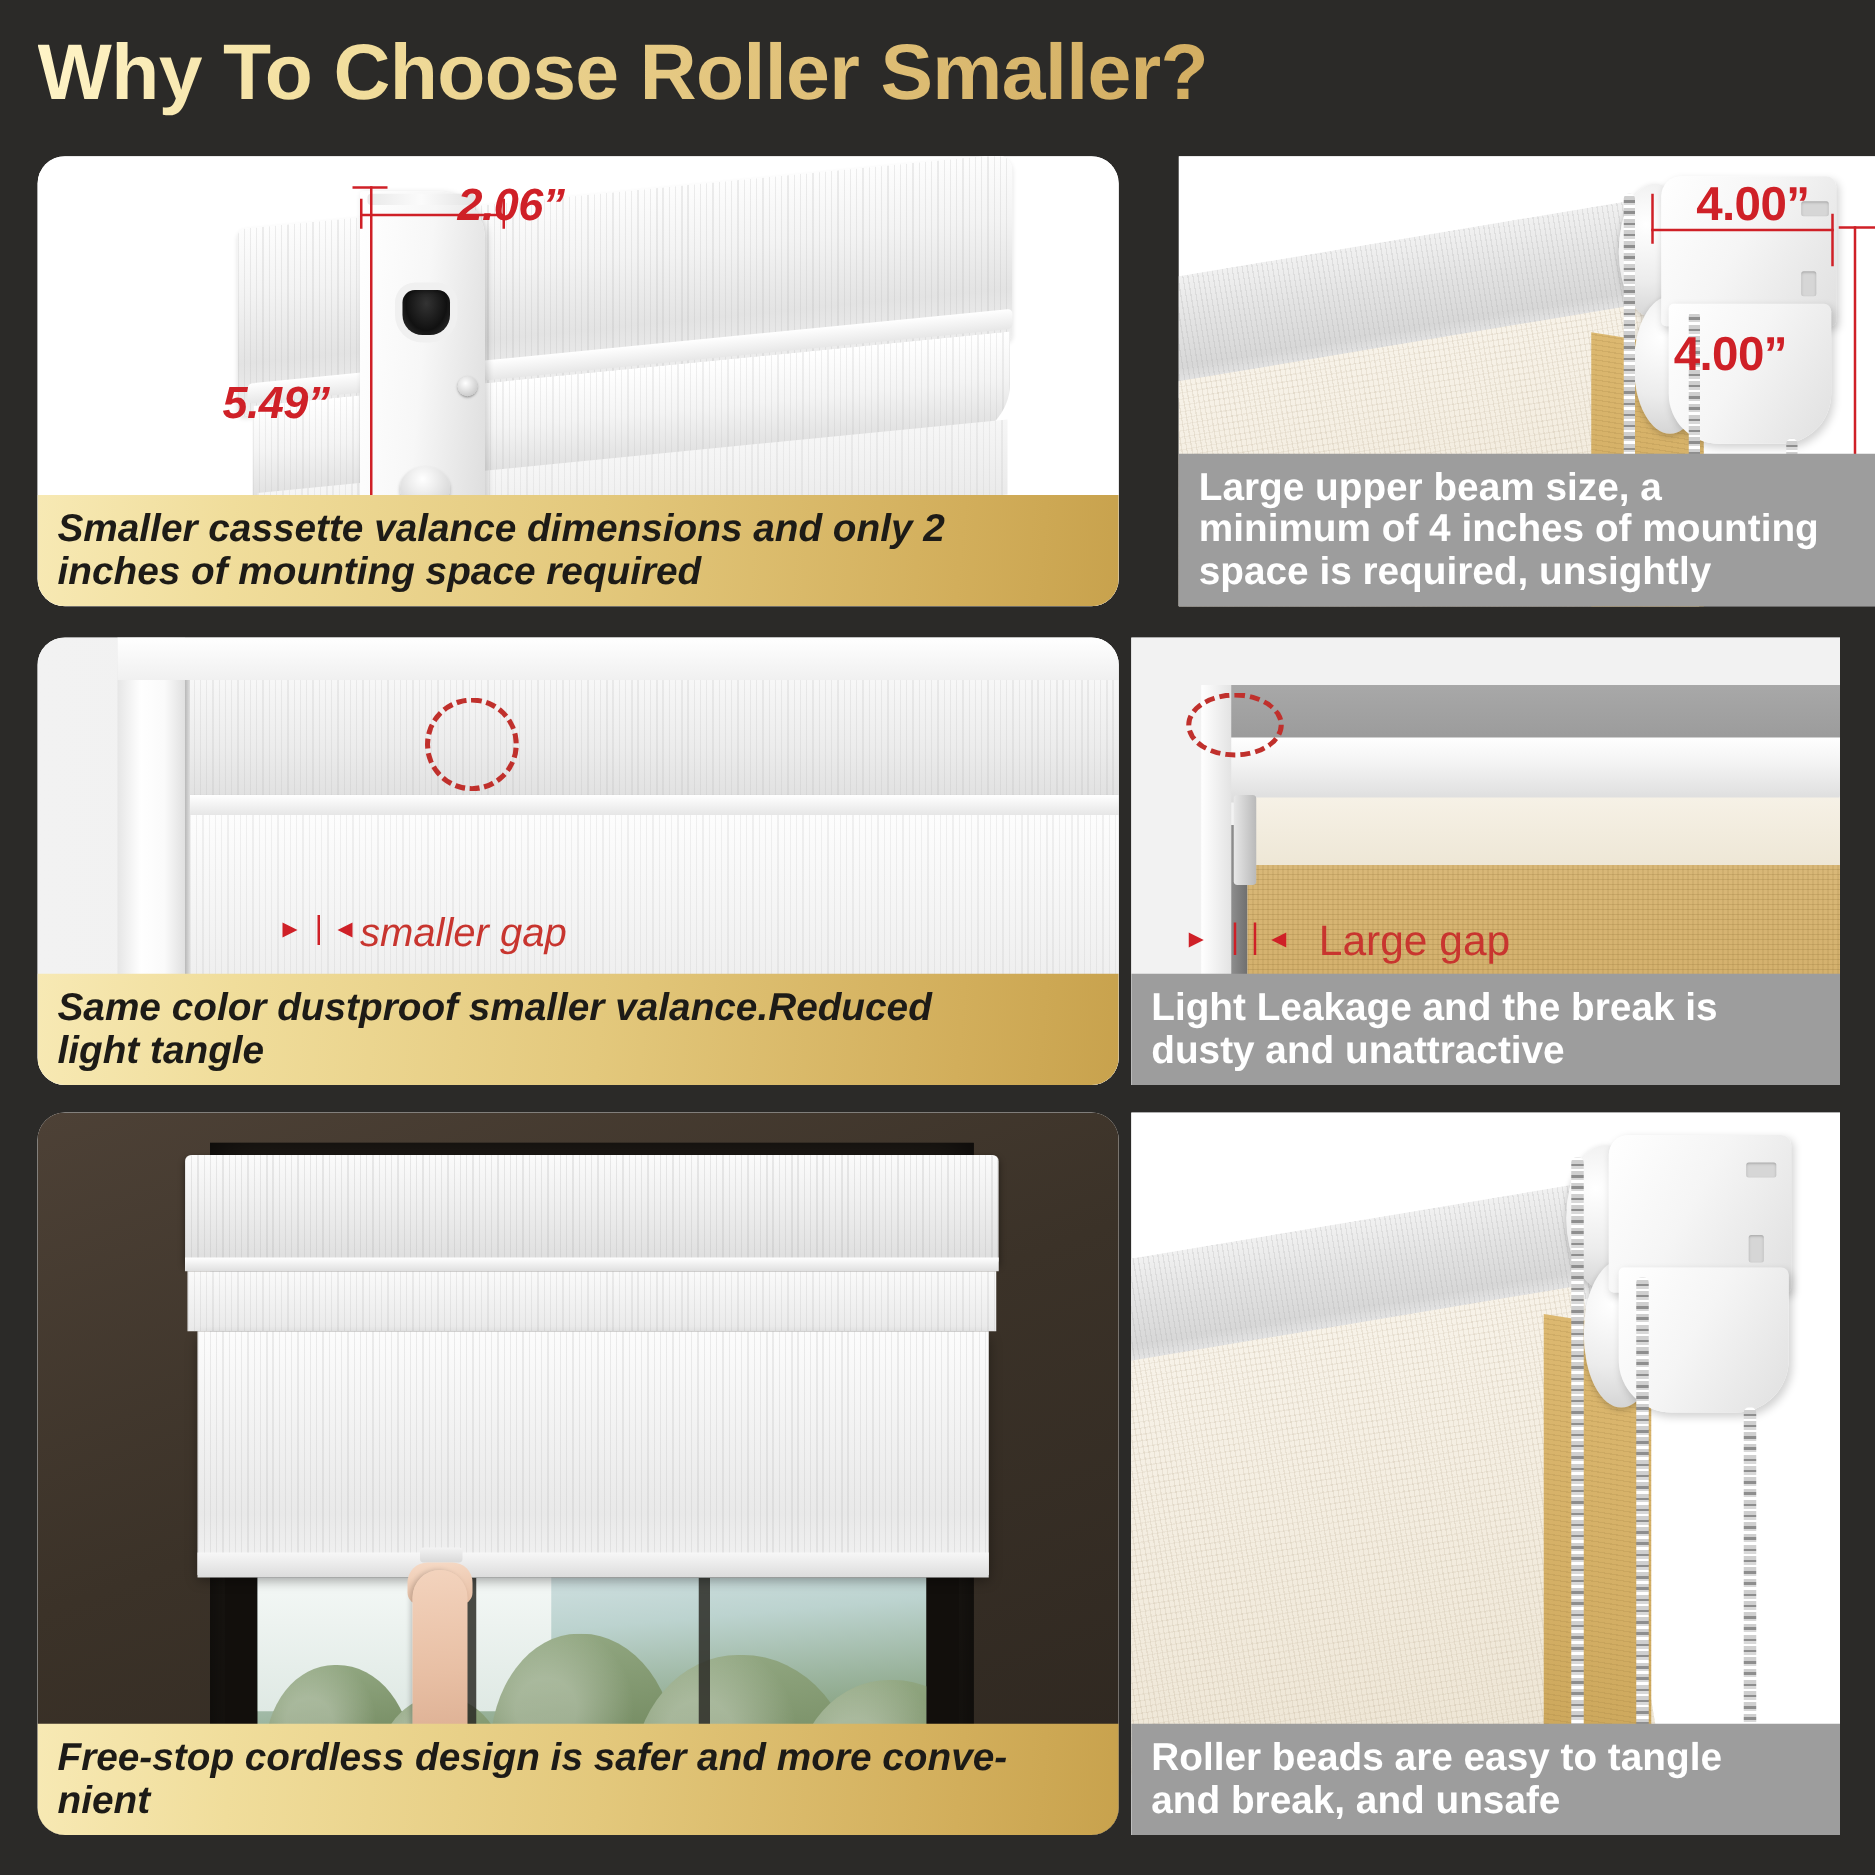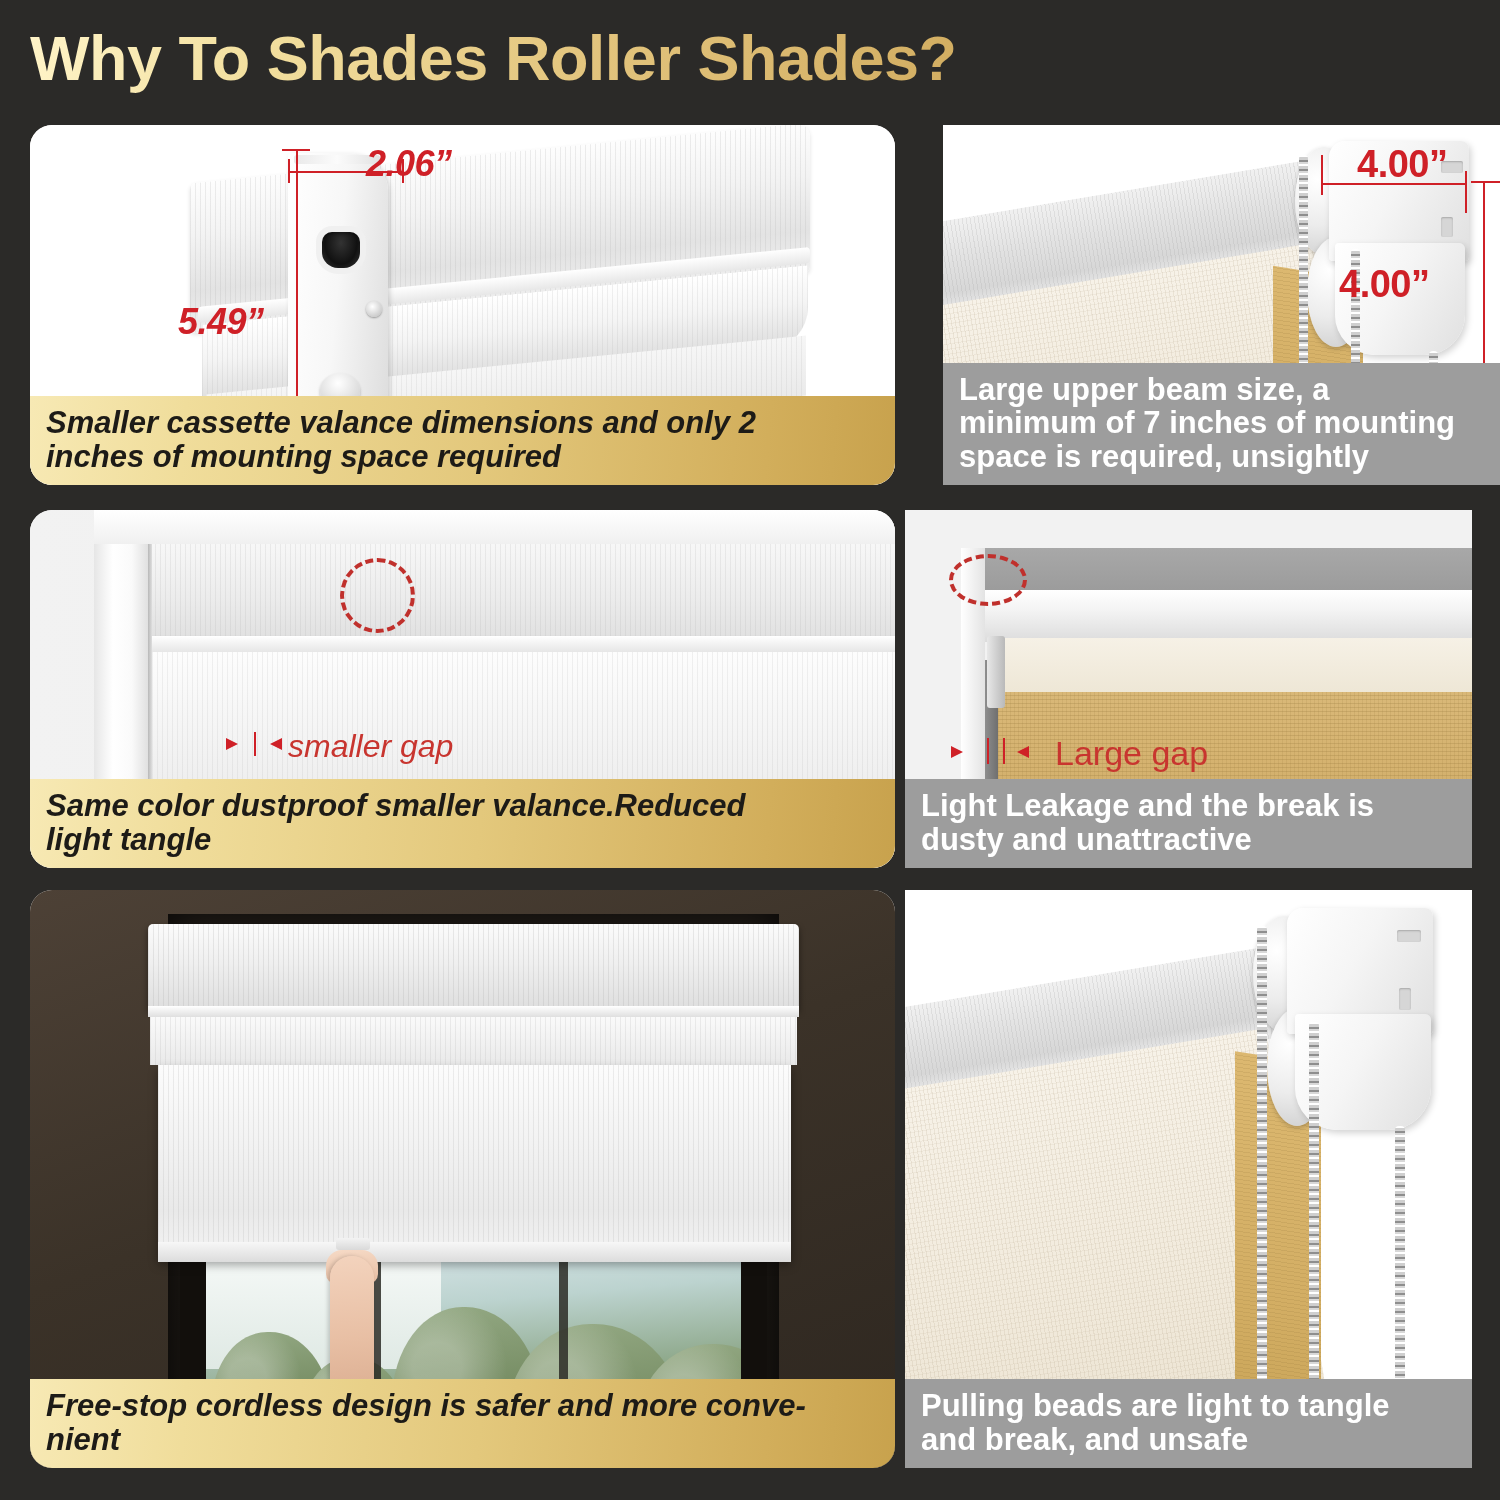--- a/index.html
+++ b/index.html
@@ -346,7 +346,7 @@
 
 <div id="root">
 
-  <div id="title">Why To Shades Roller Shades?</div>
+  <div id="title">Why To Choose Roller Smaller?</div>
 
   <div class="panel left" style="left:30px; top:125px; width:865px; height:360px;">
     <div class="photo">

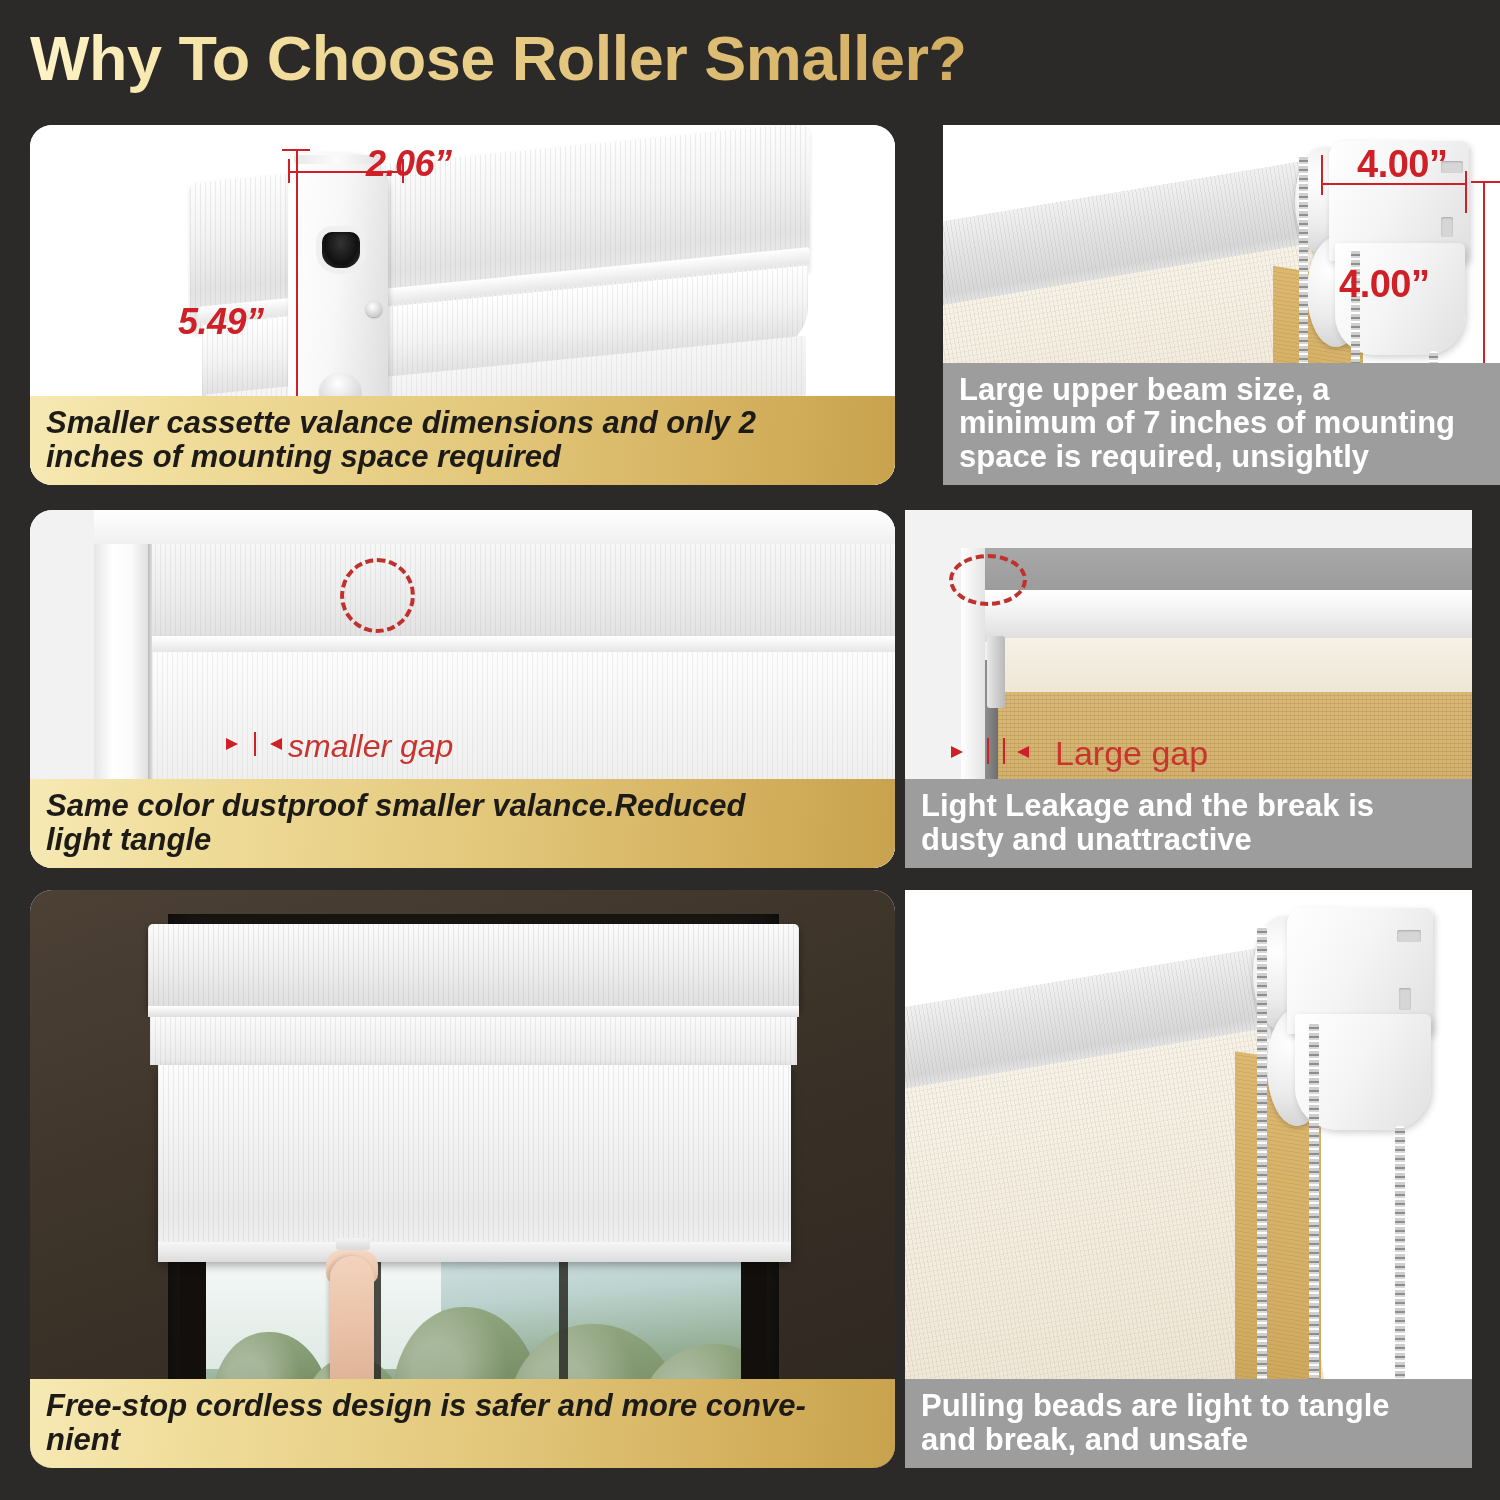--- a/index.html
+++ b/index.html
@@ -407,7 +407,7 @@
 
     <div class="caption gray" style="font-size:31px;">
       <span class="cap-line">Large upper beam size, a</span>
-      <span class="cap-line">minimum of 7 inches of mounting</span>
+      <span class="cap-line">minimum of 4 inches of mounting</span>
       <span class="cap-line">space is required, unsightly</span>
     </div>
   </div>

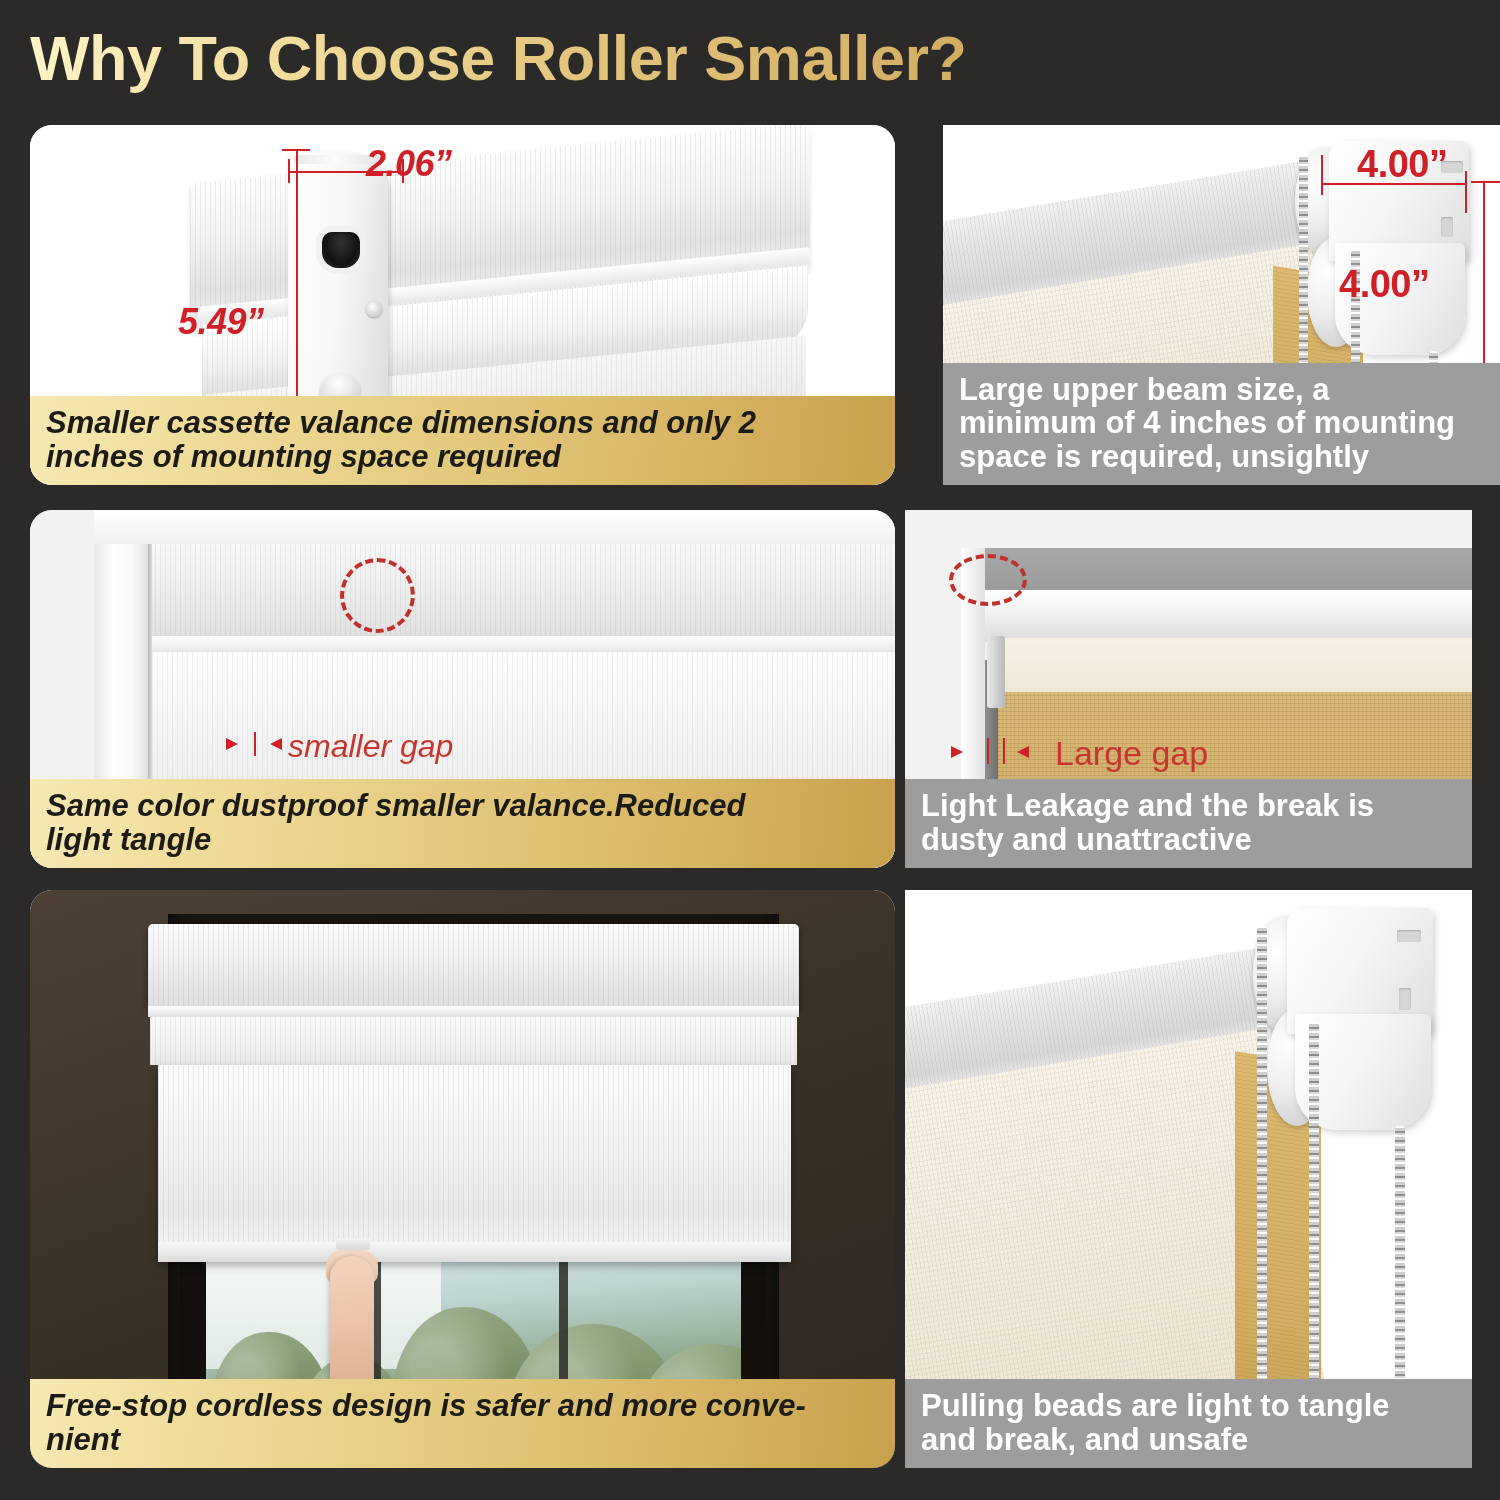--- a/index.html
+++ b/index.html
@@ -512,7 +512,7 @@
     </div>
 
     <div class="caption gray" style="font-size:31px;">
-      <span class="cap-line">Pulling beads are light to tangle</span>
+      <span class="cap-line">Roller beads are easy to tangle</span>
       <span class="cap-line">and break, and unsafe</span>
     </div>
   </div>

